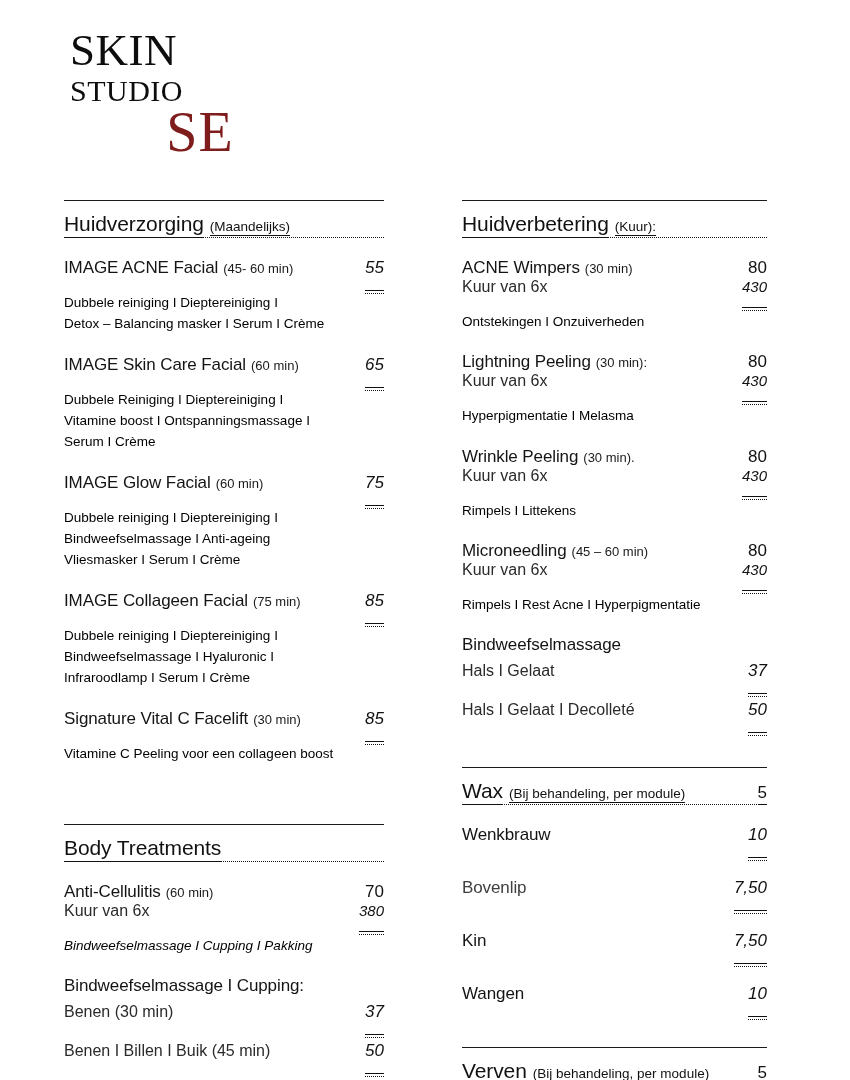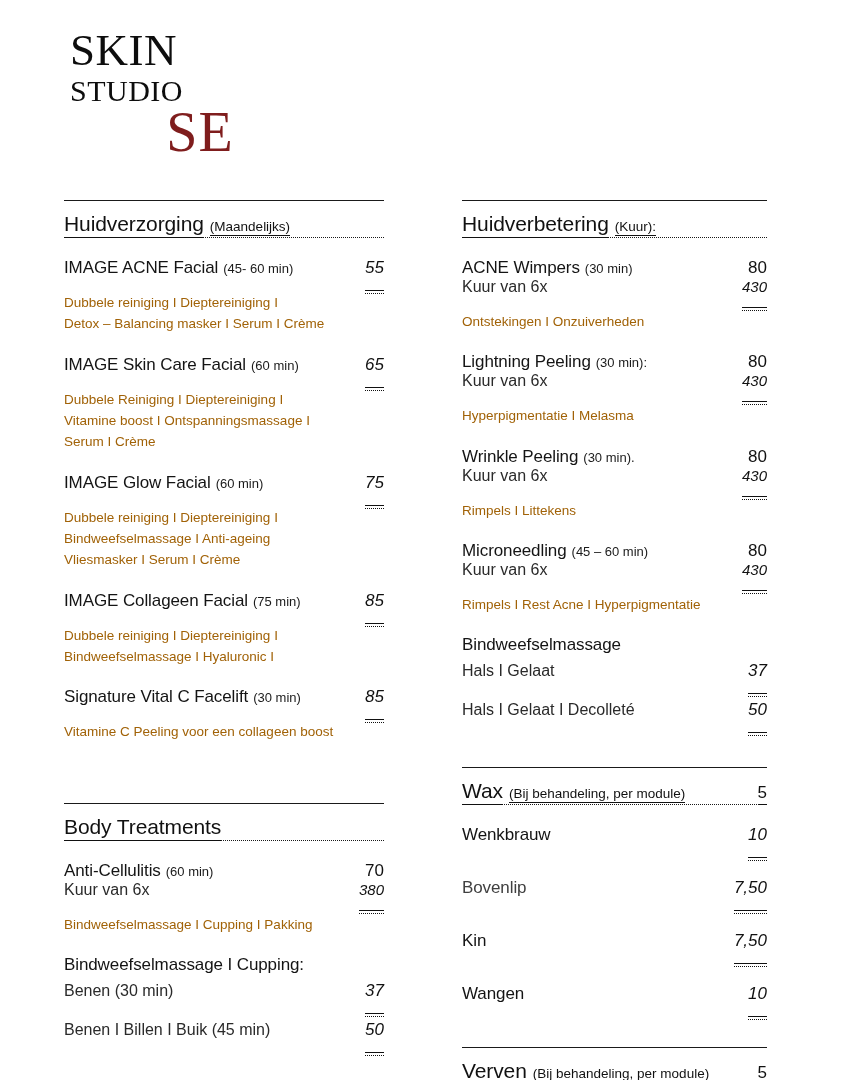--- a/index.html
+++ b/index.html
@@ -176,7 +176,7 @@
   }
   .desc {
     font-size: 13.5px;
-    color: #a16207;
+    color: #000000;
     line-height: 1.58;
     white-space: nowrap;
   }

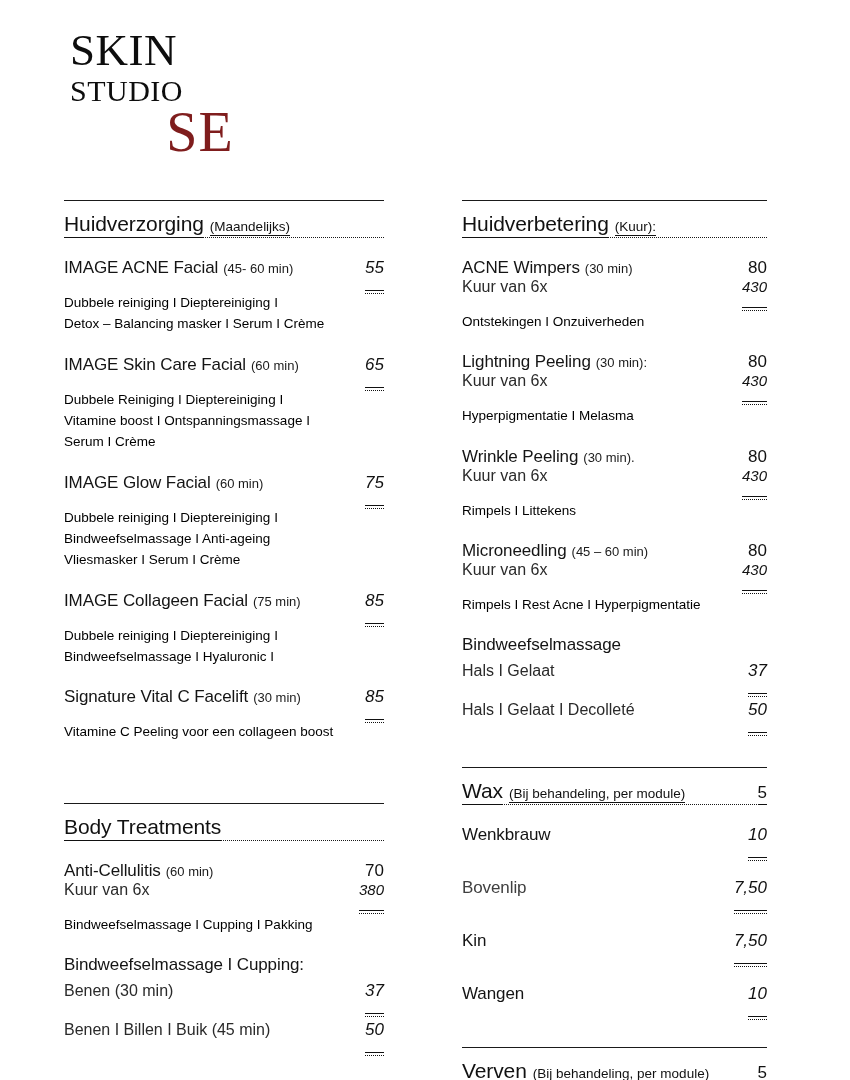--- a/index.html
+++ b/index.html
@@ -255,6 +255,7 @@
           <div style="margin-top: 1px;">
             <div class="desc">Dubbele reiniging I Dieptereiniging I</div>
             <div class="desc">Bindweefselmassage I Hyaluronic I</div>
+            <div class="desc">Infraroodlamp I Serum I Crème</div>
           </div>
         </div>
         <div class="gap-m"></div>

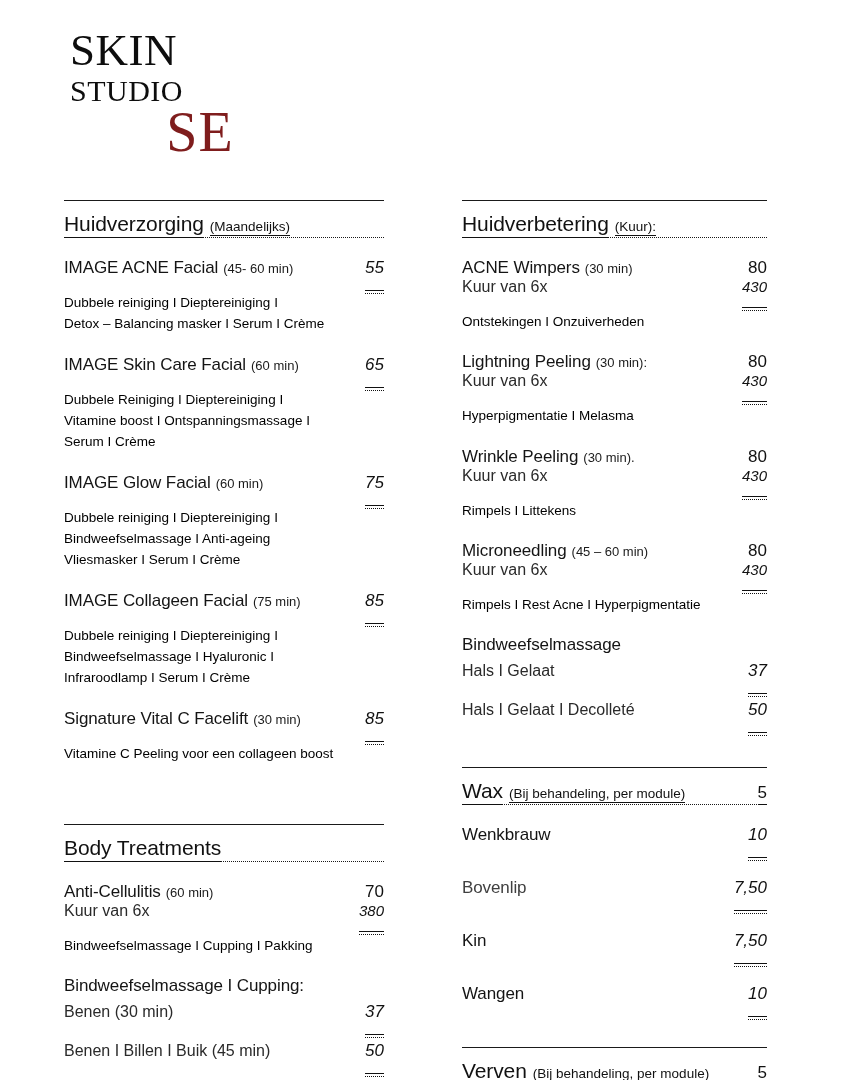--- a/index.html
+++ b/index.html
@@ -291,7 +291,7 @@
             <span class="item-fill"></span>
             <span class="price ul small">380</span>
           </div>
-          <div style="margin-top: 3px;">
+          <div style="margin-top: 3px; font-style: italic;">
             <div class="desc">Bindweefselmassage I Cupping I Pakking</div>
           </div>
         </div>

